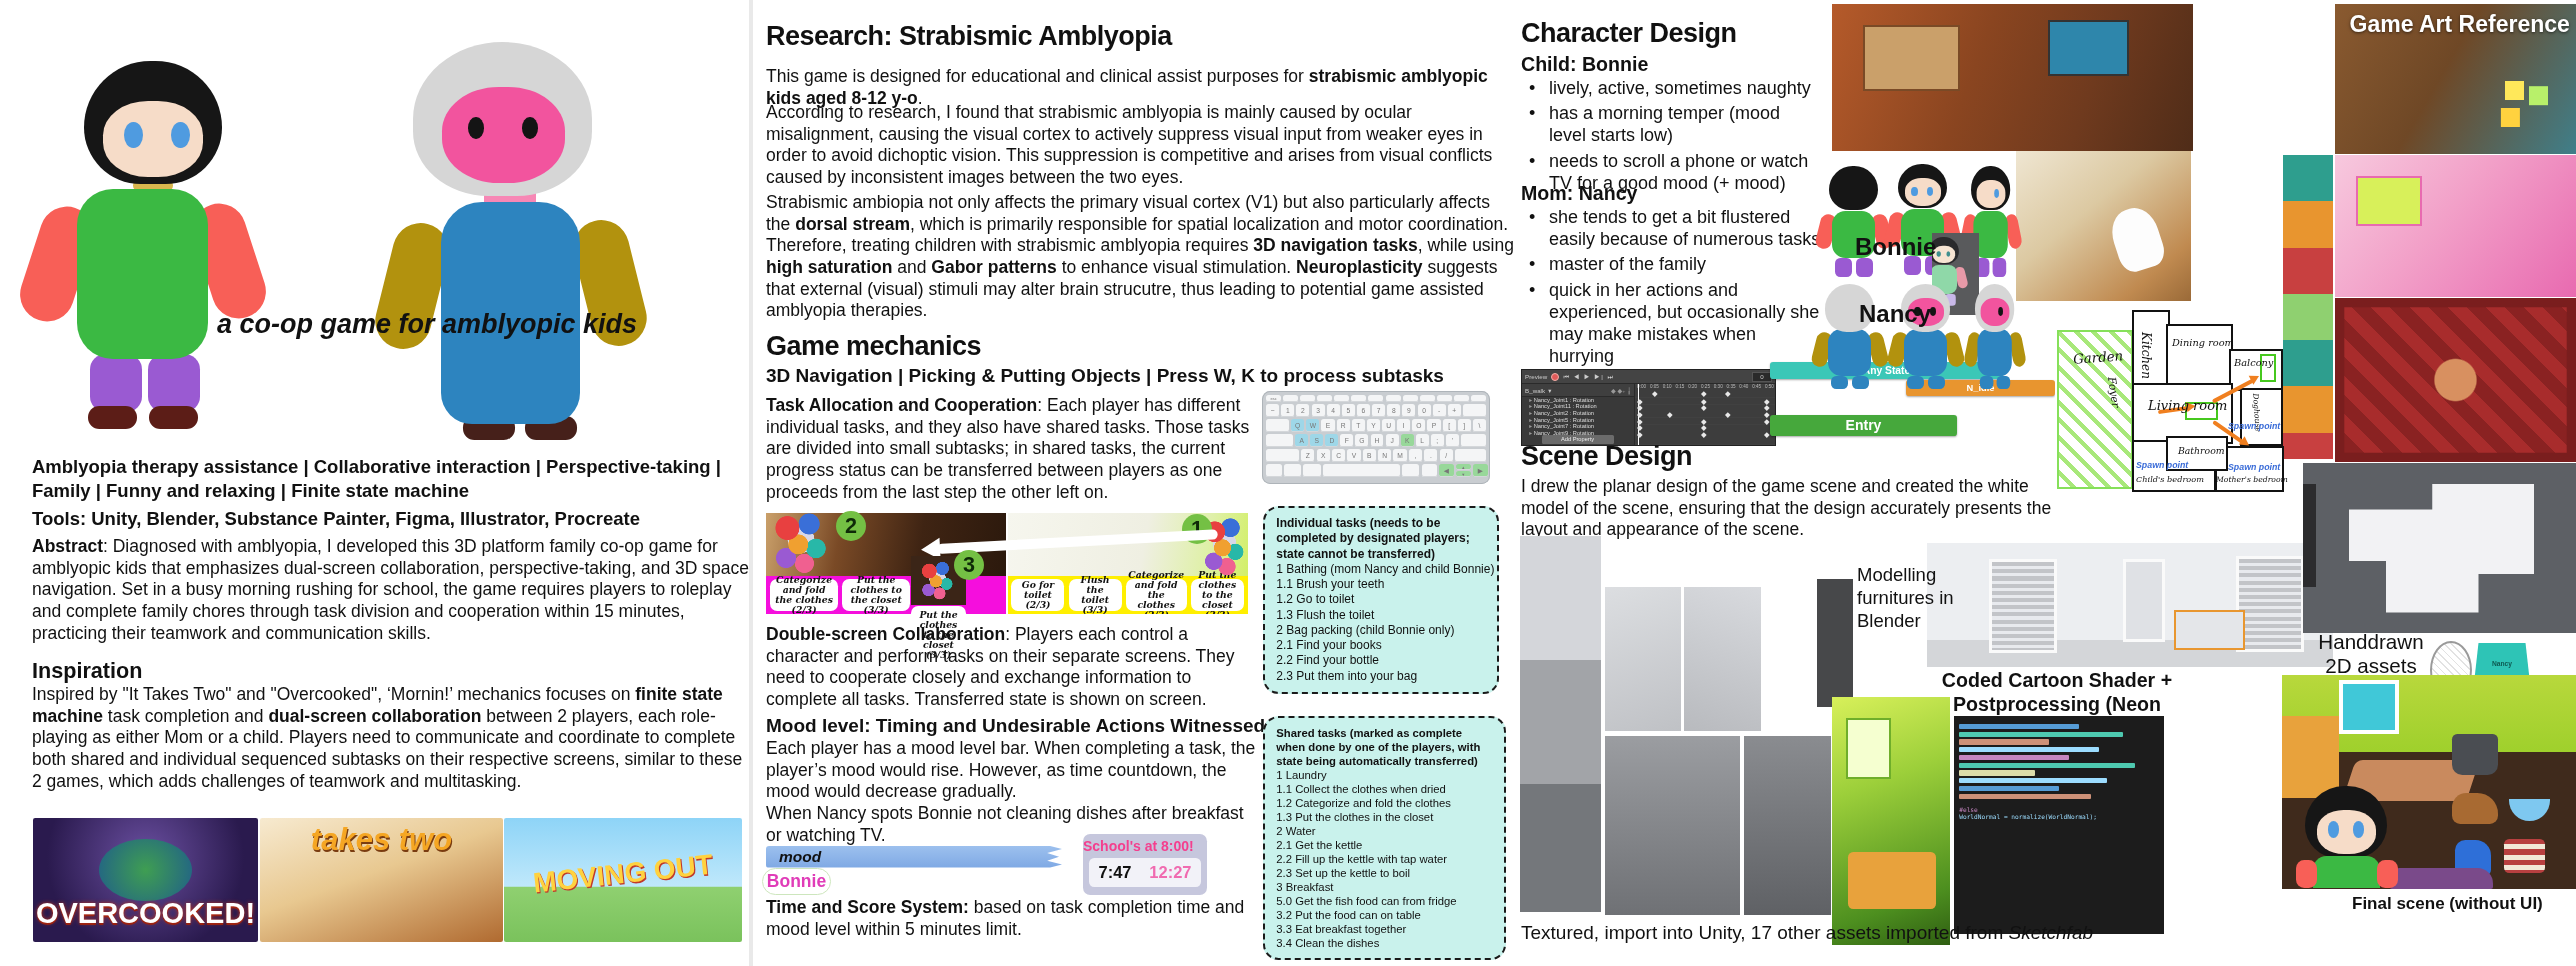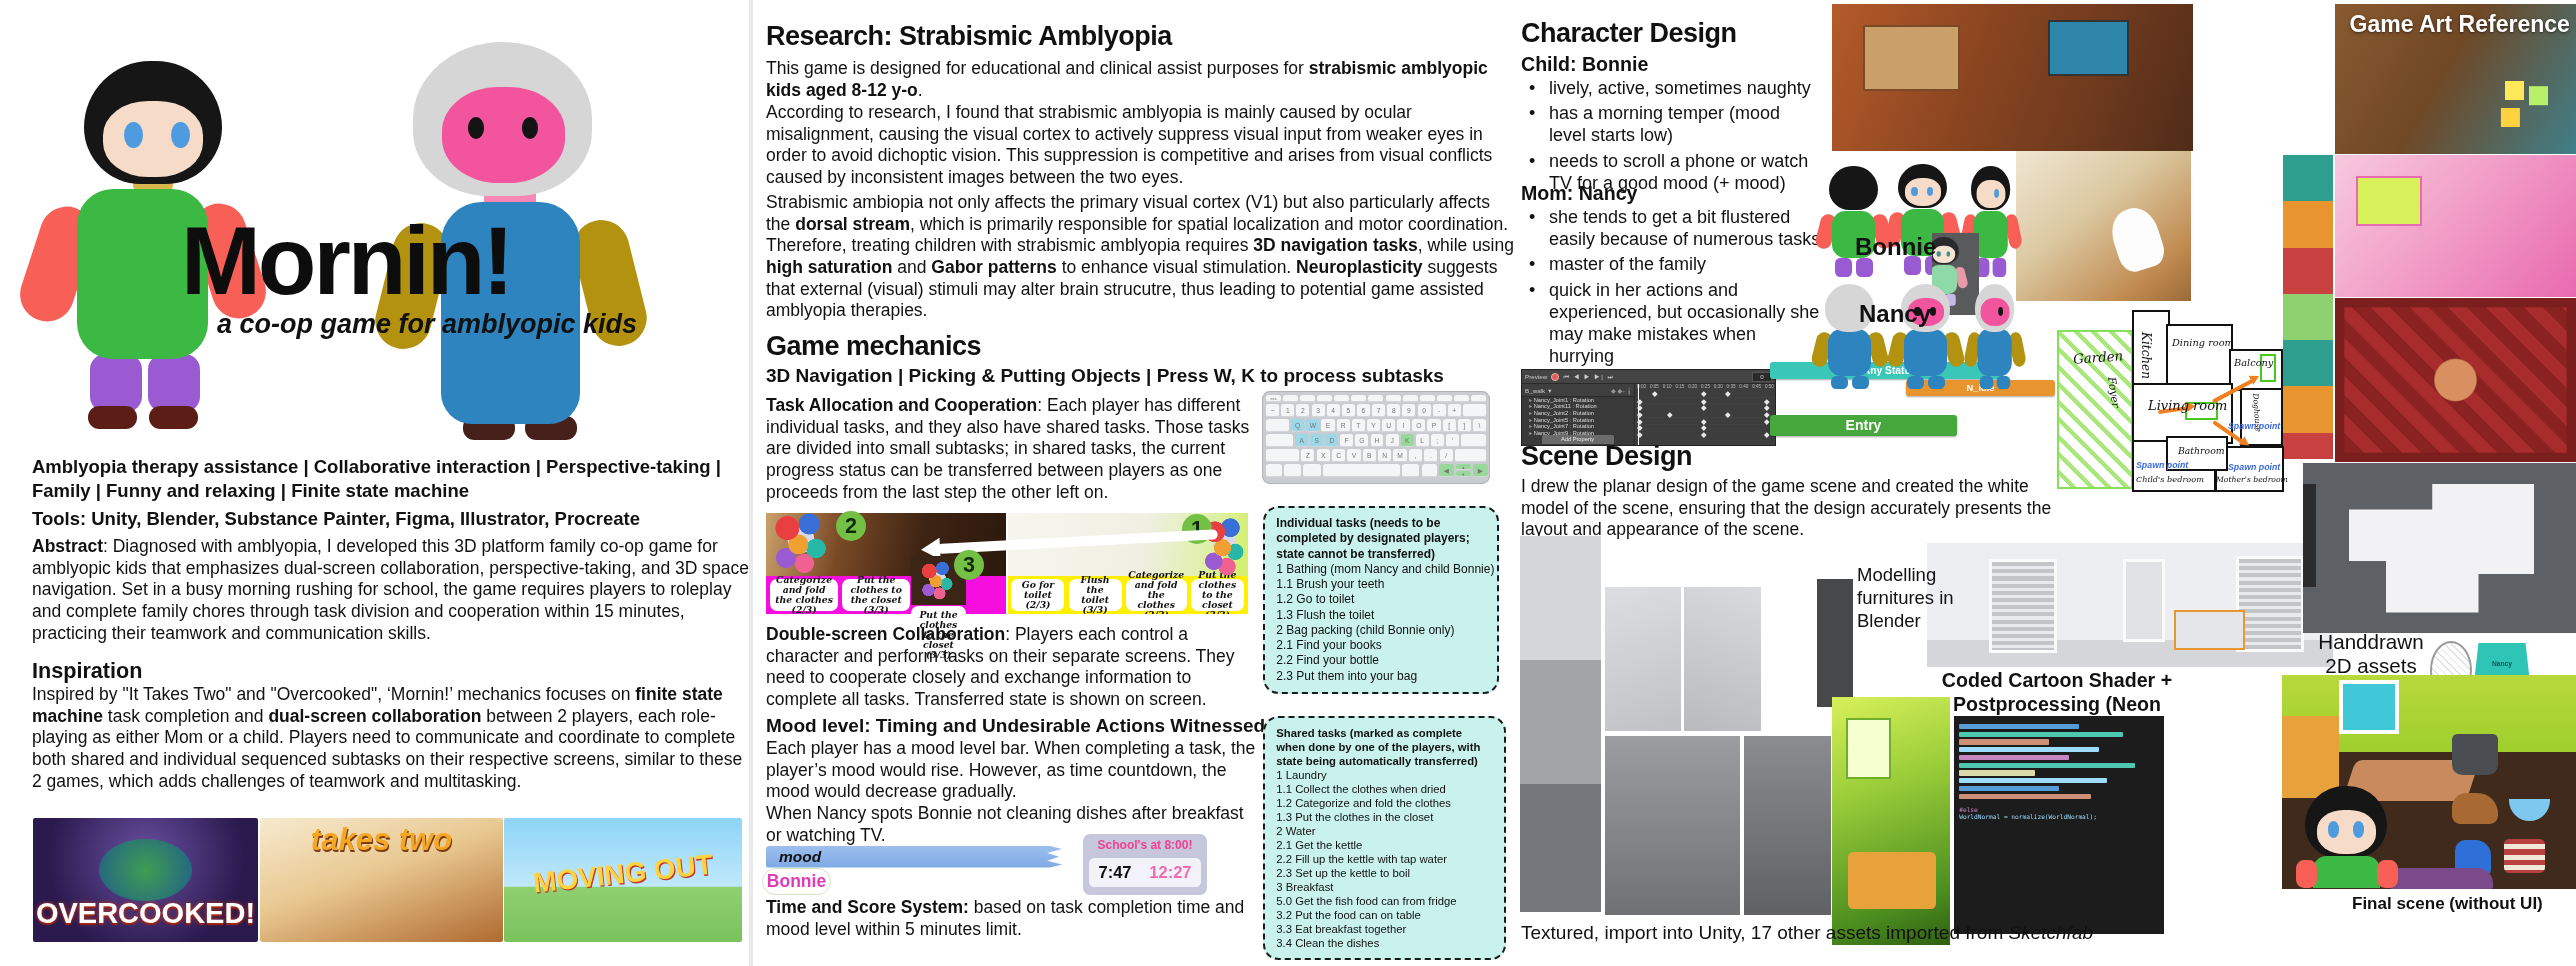--- a/index.html
+++ b/index.html
@@ -173,7 +173,7 @@
   </div>
 
   <div class="abs h1" style="left:766px;top:20.6px">Research: Strabismic Amblyopia</div>
-  <div class="abs body-text" style="left:766px;top:58px;width:750px">
+  <div class="abs body-text" style="left:766px;top:66px;width:750px">
     <span>This game is designed for educational and clinical assist purposes for </span><b>strabismic amblyopic kids aged 8-12 y-o</b><span>.</span>
   </div>
   <div class="abs body-text" style="left:766px;top:102px;width:750px">According to research, I found that strabismic amblyopia is mainly caused by ocular misalignment, causing the visual cortex to actively suppress visual input from weaker eyes in order to avoid dichoptic vision. This suppression is competitive and arises from visual conflicts caused by inconsistent images between the two eyes.</div>

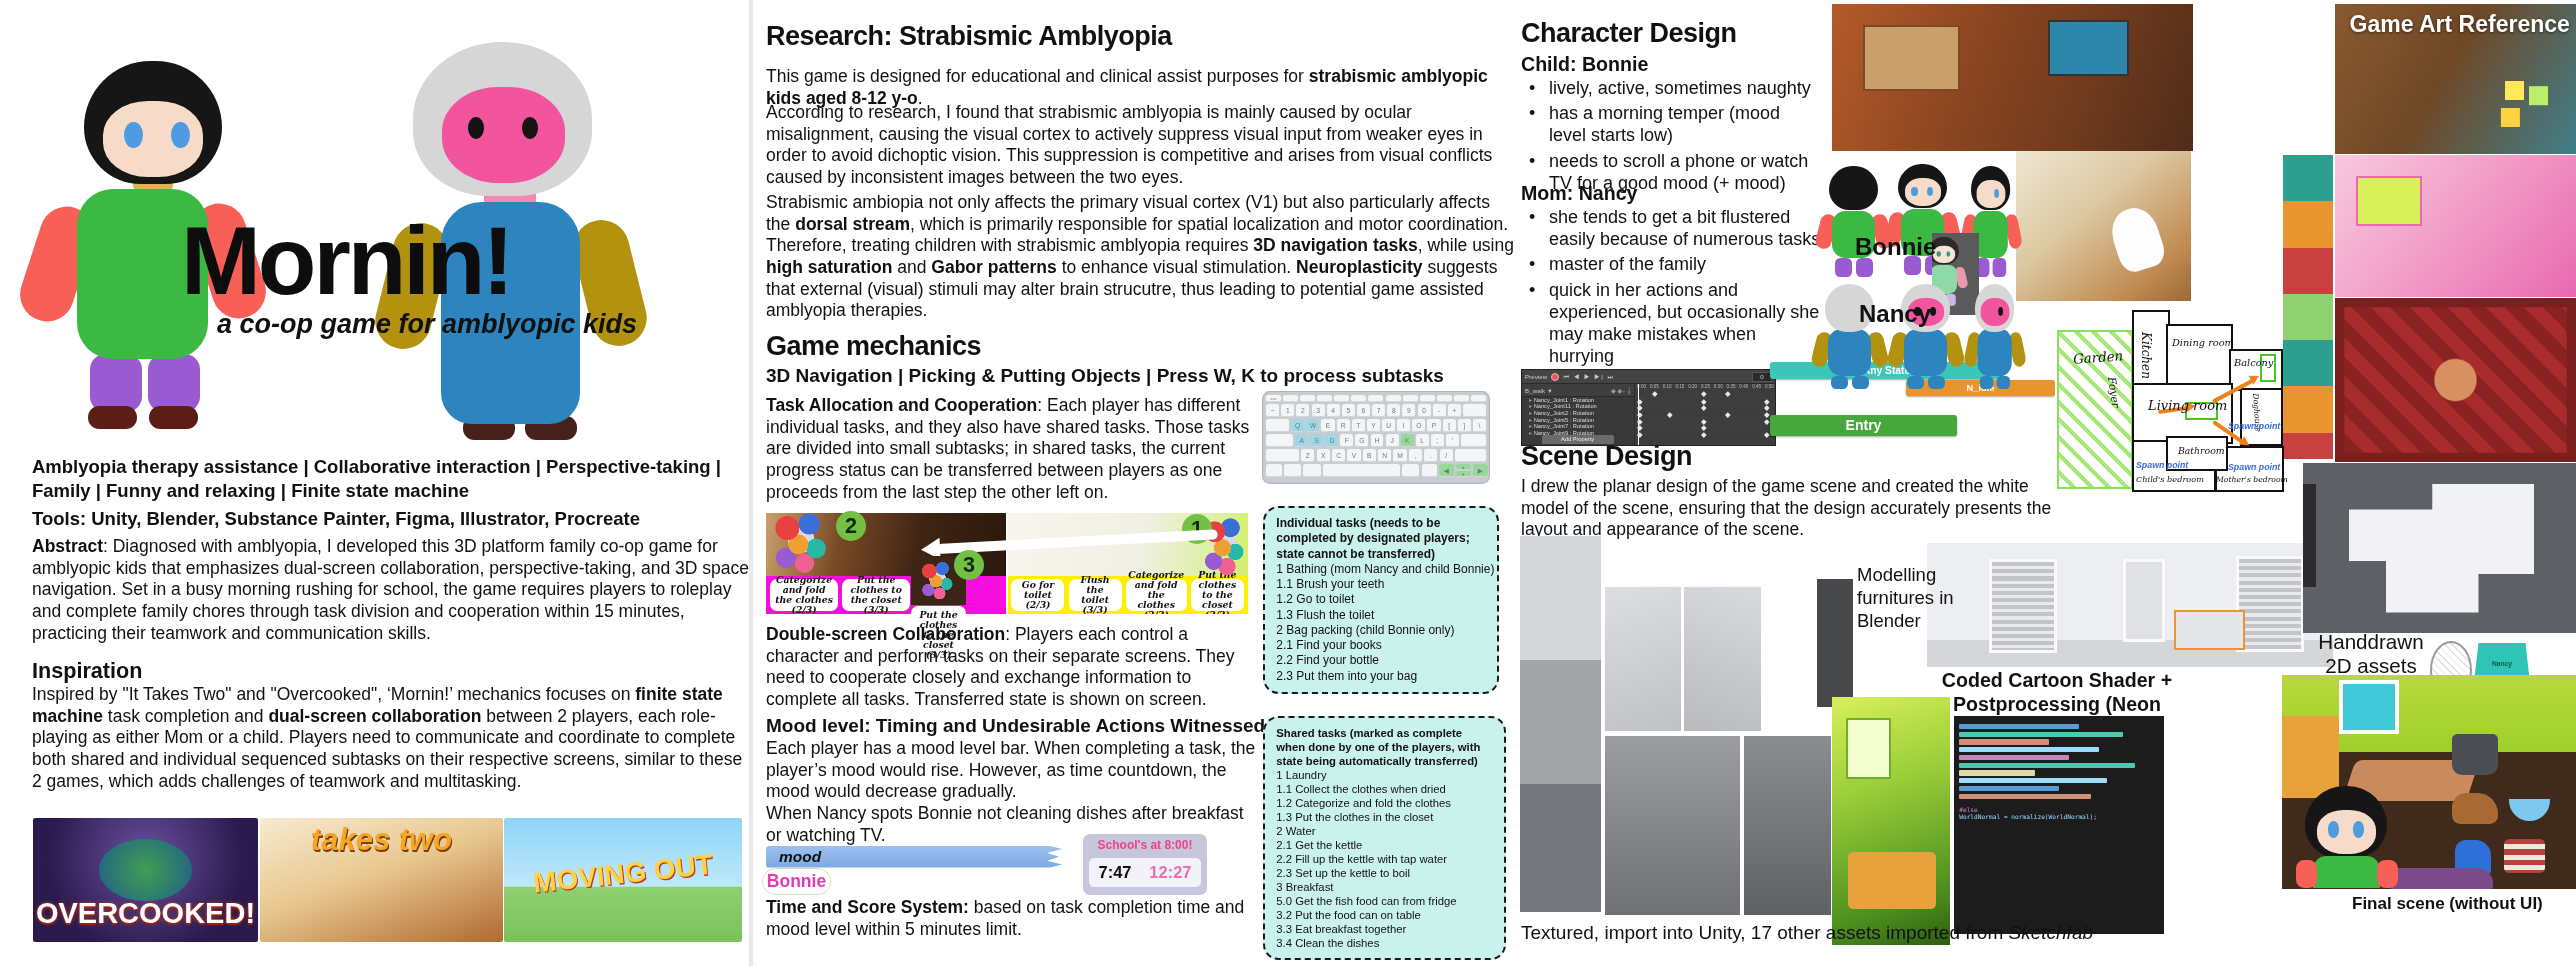--- a/index.html
+++ b/index.html
@@ -146,7 +146,6 @@
     <div class="part" style="left:161px;top:117px;width:15.5px;height:21.6px;background:#141414;border-radius:50%"></div>
   </div>
 
-  <div class="abs hero-title" style="left:181px;top:206px;width:464px">Mornin!</div>
   <div class="abs hero-sub" style="left:216px;top:309px;width:422px">a co-op game for amblyopic kids</div>
 
   <div class="abs kw" style="left:32px;top:455px;width:719px">Amblyopia therapy assistance | Collaborative interaction | Perspective-taking | Family | Funny and relaxing | Finite state machine</div>

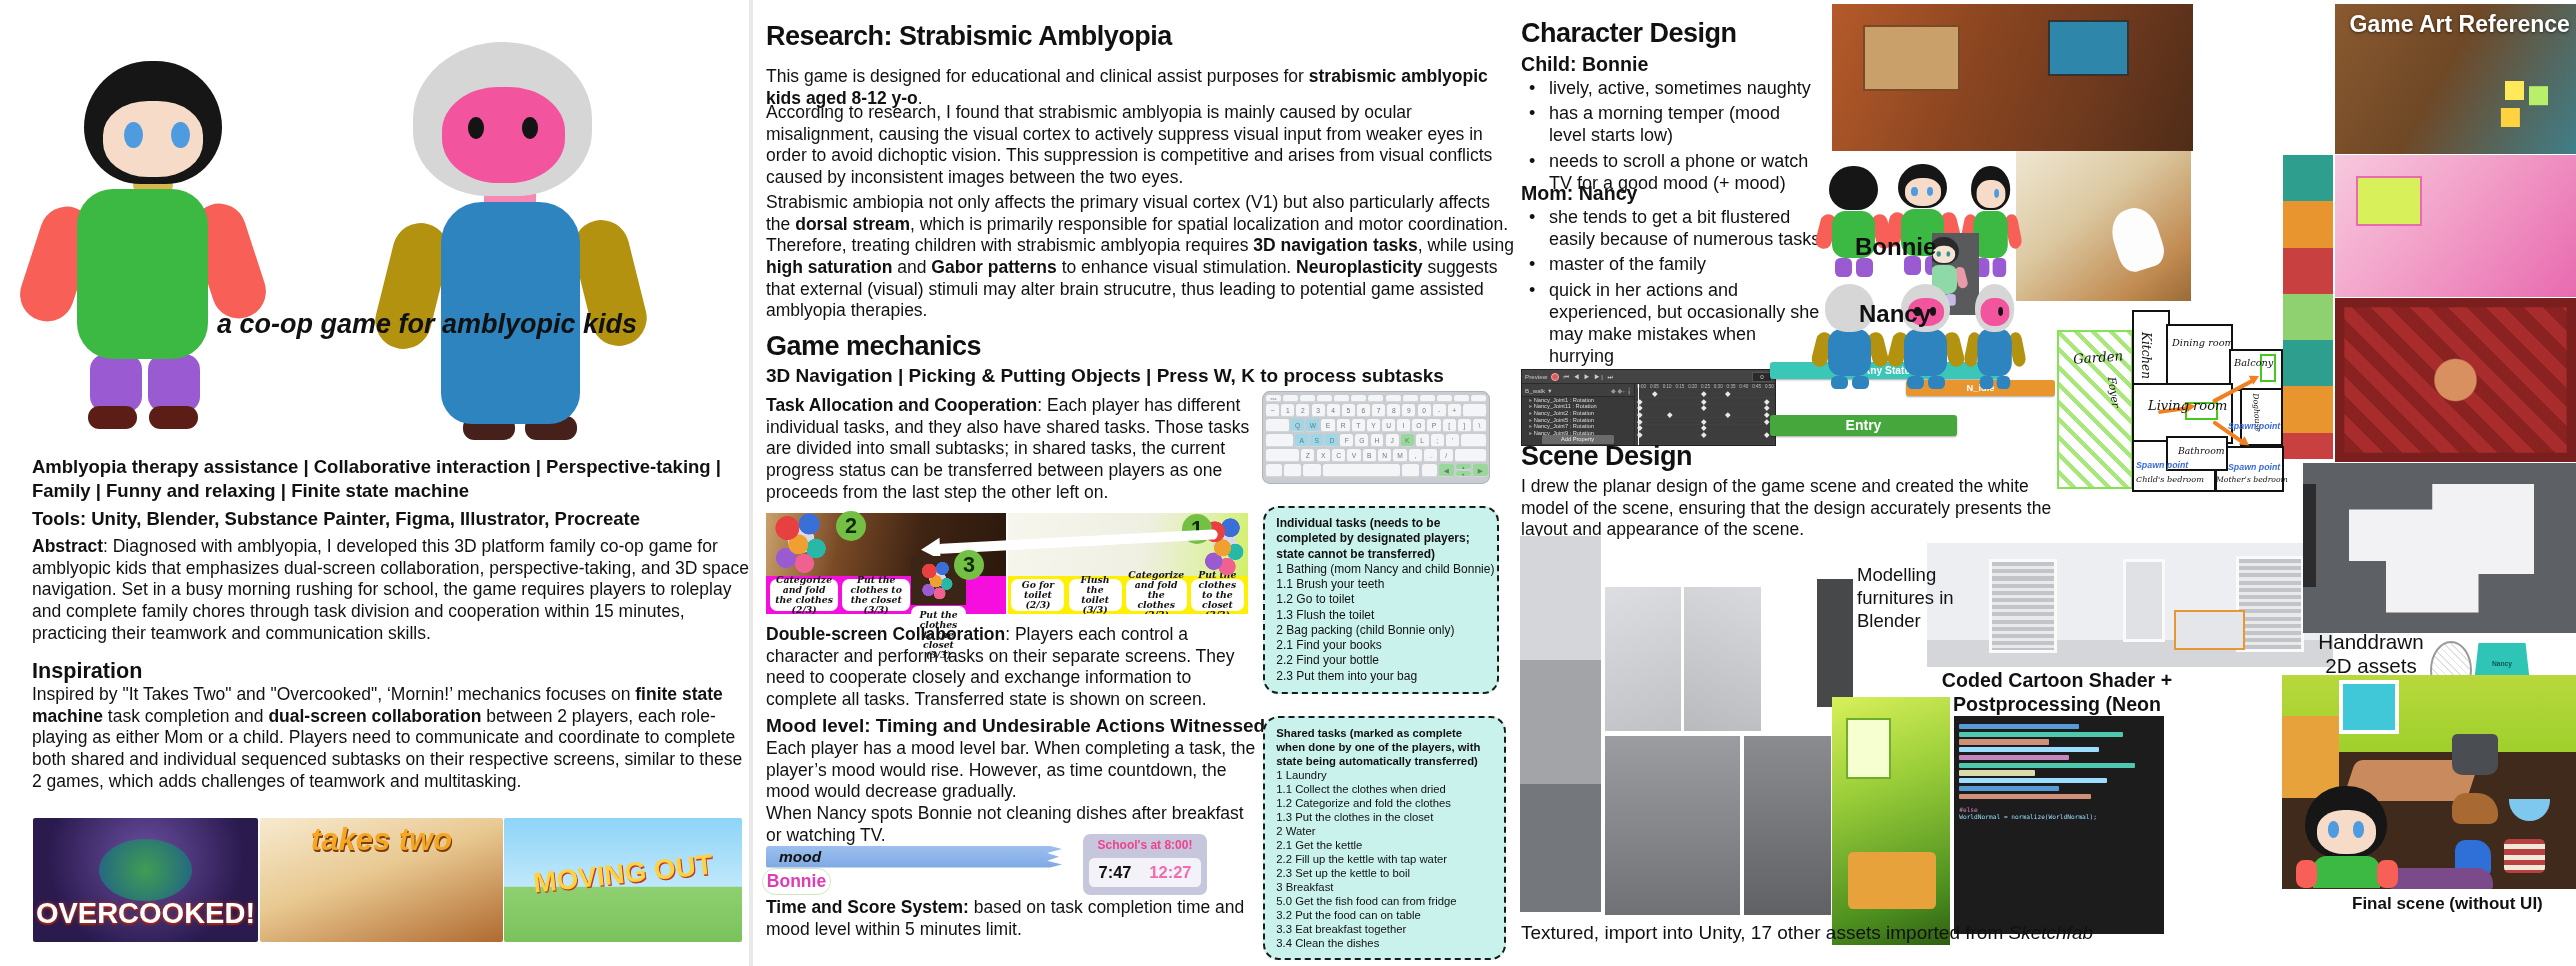--- a/index.html
+++ b/index.html
@@ -64,7 +64,7 @@
   .mood-label{position:absolute;left:13.4px;top:2.1px;font-size:15.5px;font-weight:700;font-style:italic}
   .bonnie-pill{background:#fff;border:1.5px solid #cde6bd;border-radius:13.4px;color:#e03cb8;font-size:17.5px;font-weight:800;display:flex;align-items:center;justify-content:center}
   .clock{background:#c6c7dd;border-radius:7.2px}
-  .clock .title{position:absolute;top:4.1px;width:100%;text-align:center;color:#f43f8e;font-size:12px;font-weight:800}
+  .clock .title{position:absolute;top:4.1px;width:100%;color:#f43f8e;font-size:14px;font-weight:800}
   .clock .times{position:absolute;left:6.2px;right:6.2px;top:24px;height:29px;background:#f2f2f8;border-radius:5.2px;display:flex;align-items:center;justify-content:space-between;padding:0 9.3px;font-size:16.5px;font-weight:800}
   .clock .t2{color:#f06bb0}
   

